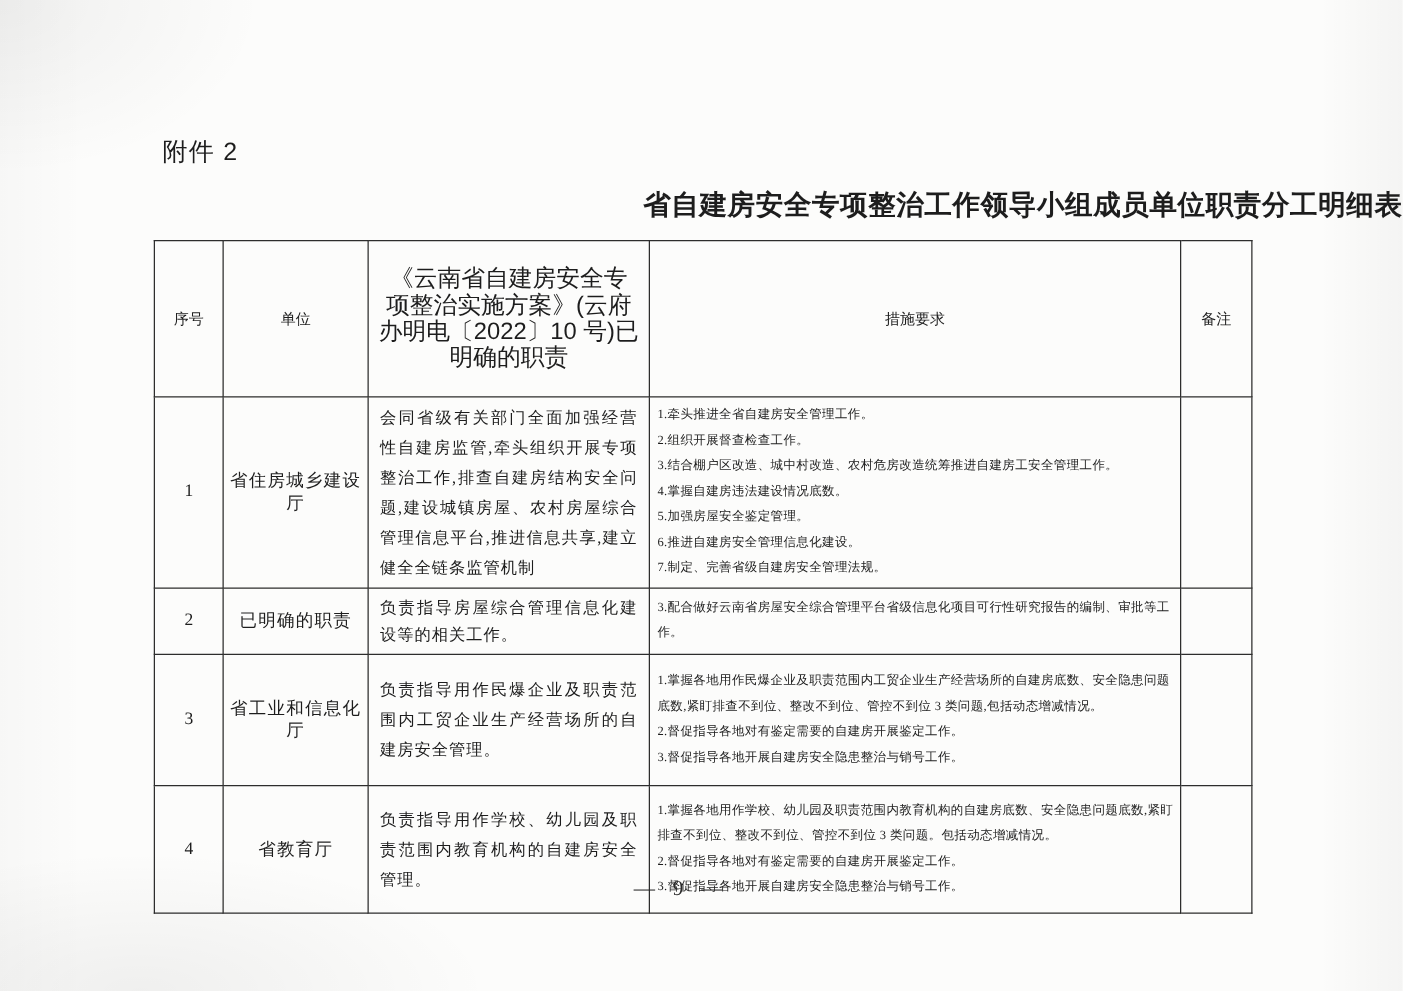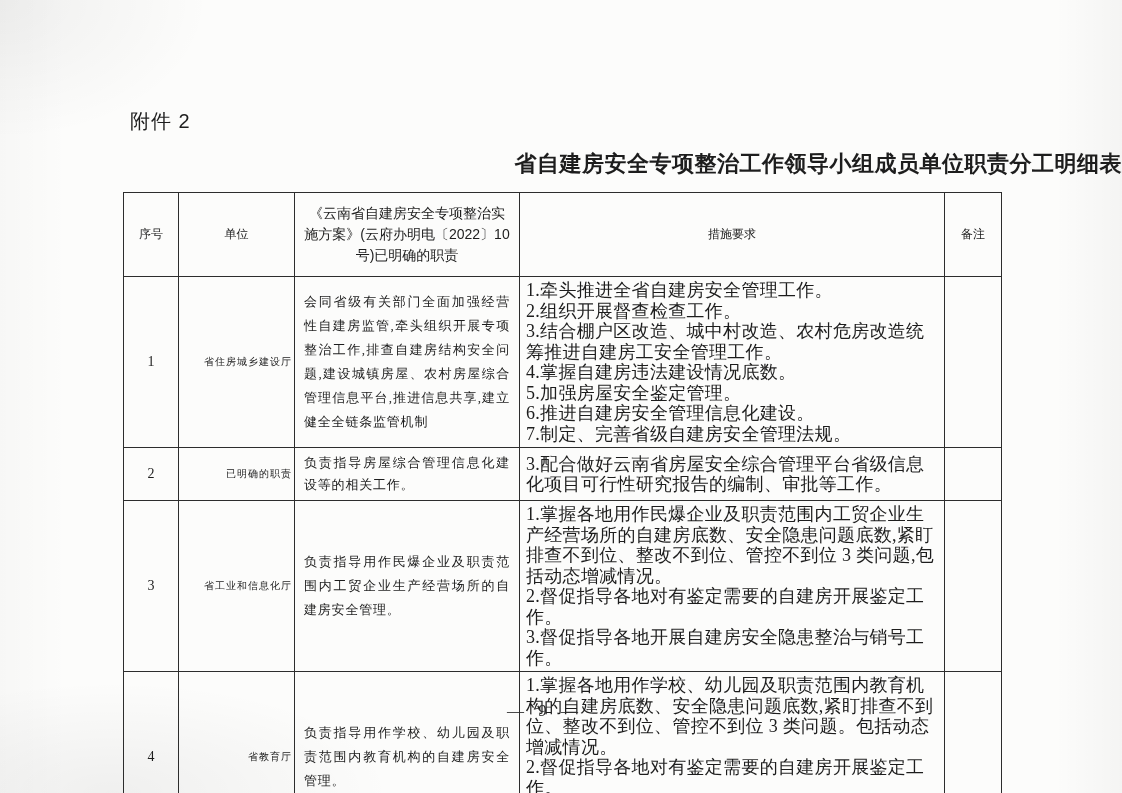--- a/index.html
+++ b/index.html
@@ -46,7 +46,7 @@
     text-align:center;
   }
   .h-plain { font-size:12px; }
-  .h-doc   { font-size:14px; padding:4px 8px; line-height:21px; }
+  .h-doc   { font-size:19px; padding:20px 8px; line-height:21px; }
   tr.r-header { height:84px; }
   tr.r-1 { height:144px; }
   tr.r-2 { height:41px; }

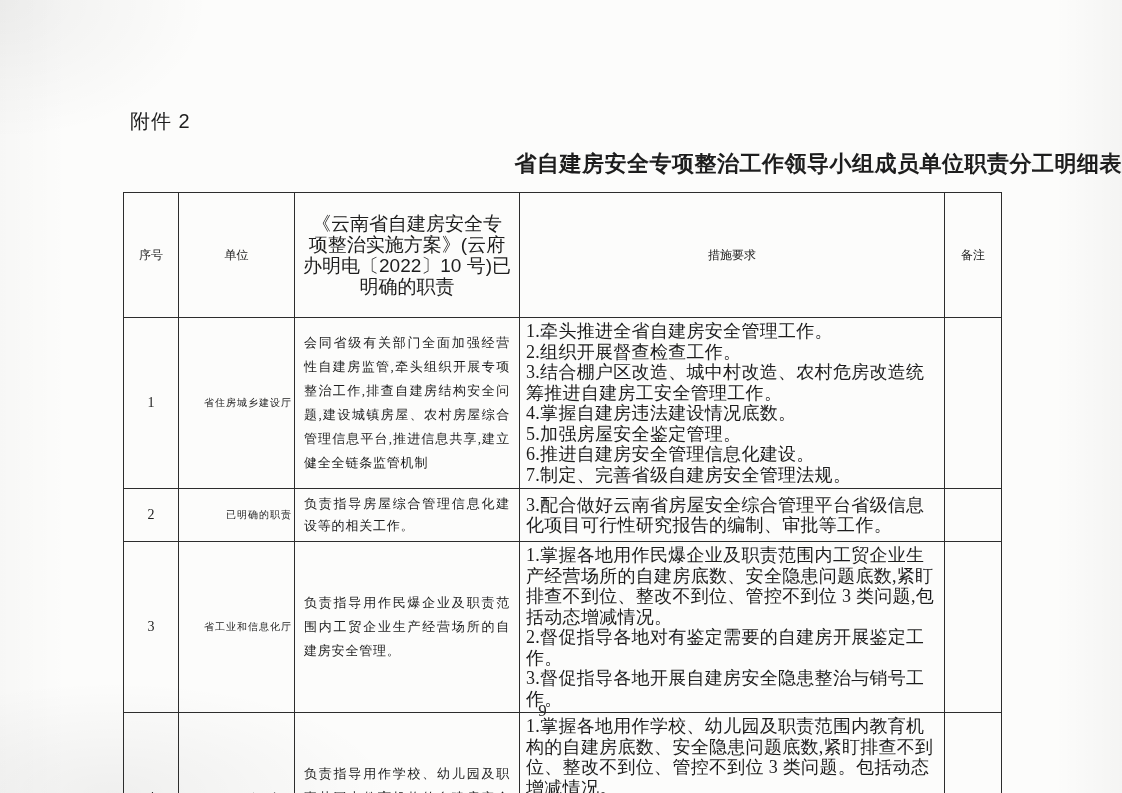--- a/index.html
+++ b/index.html
@@ -70,7 +70,7 @@
   }
   td.c-duty.short { line-height:22px; }
   td.c-measures {
-    font-size:18px; line-height:20.5px;
+    font-size:10px; line-height:20.5px;
     padding:3px 5px 3px 6px;
     white-space:pre-line;
     letter-spacing:0.3px;

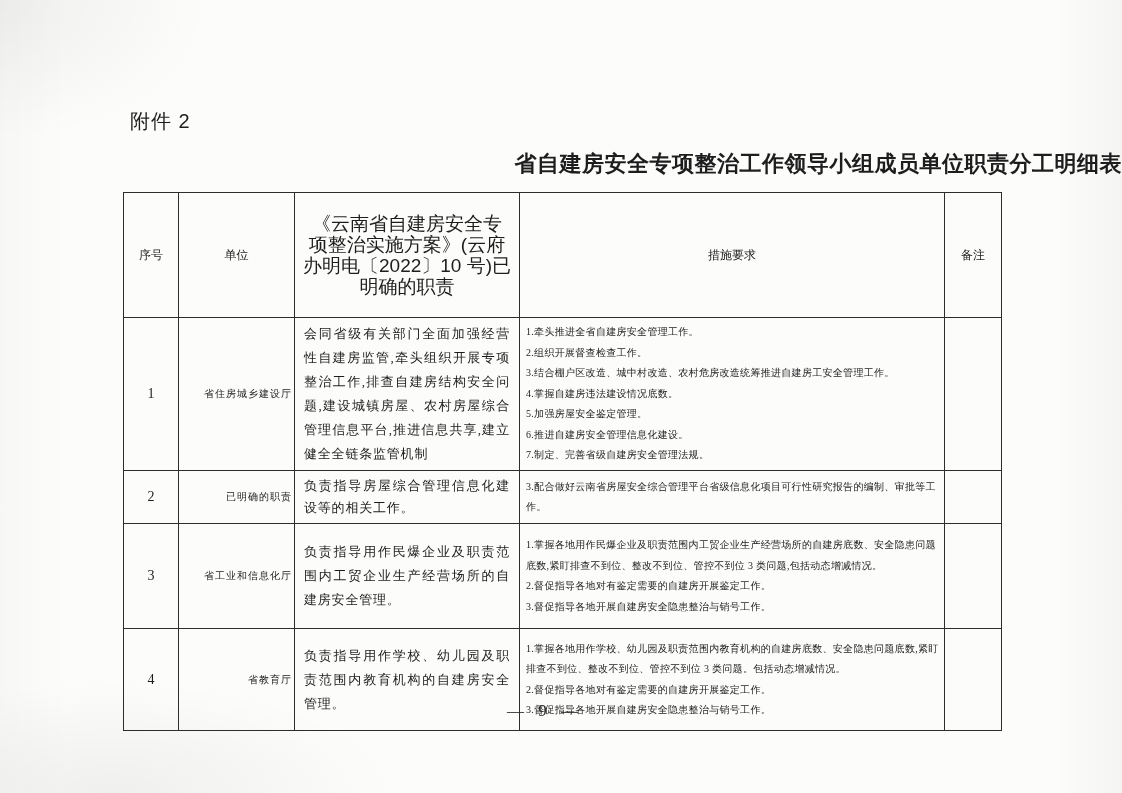--- a/index.html
+++ b/index.html
@@ -57,7 +57,7 @@
     font-family:"Liberation Serif", serif;
   }
   td.c-unit {
-    text-align:right; font-size:10px;
+    text-align:center; font-size:14px;
     letter-spacing:1px;
     padding:0 2px;
   }

